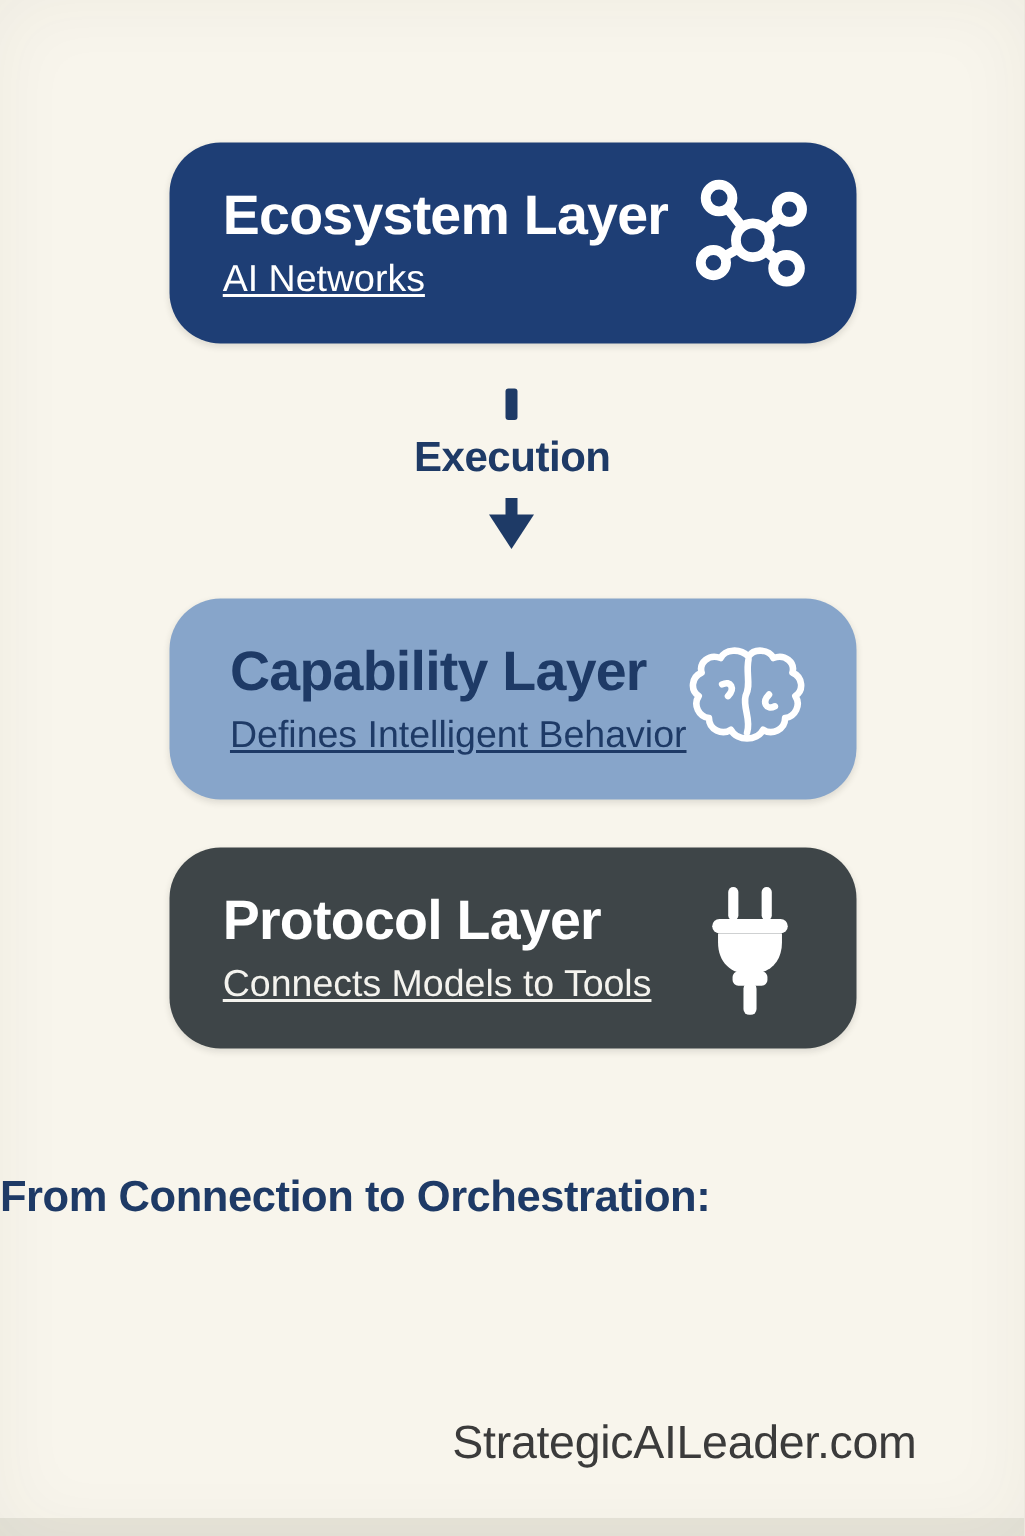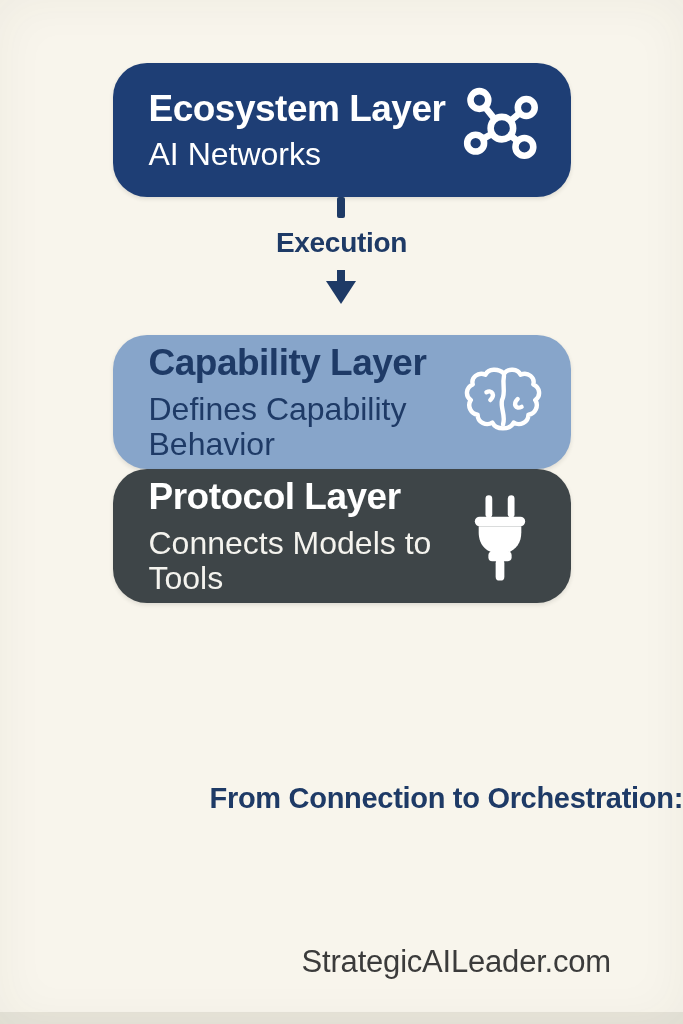--- a/index.html
+++ b/index.html
@@ -32,6 +32,7 @@
     display:flex;align-items:center;justify-content:space-between;
     padding:0 26px 0 36px;
     box-shadow:0 2px 4px rgba(40,40,30,0.12);
+    margin-top:32px;
   }
   .card-navy{background:var(--navy);color:#FFFFFF;}
   .card-blue{background:var(--steel-blue);color:var(--ink);}

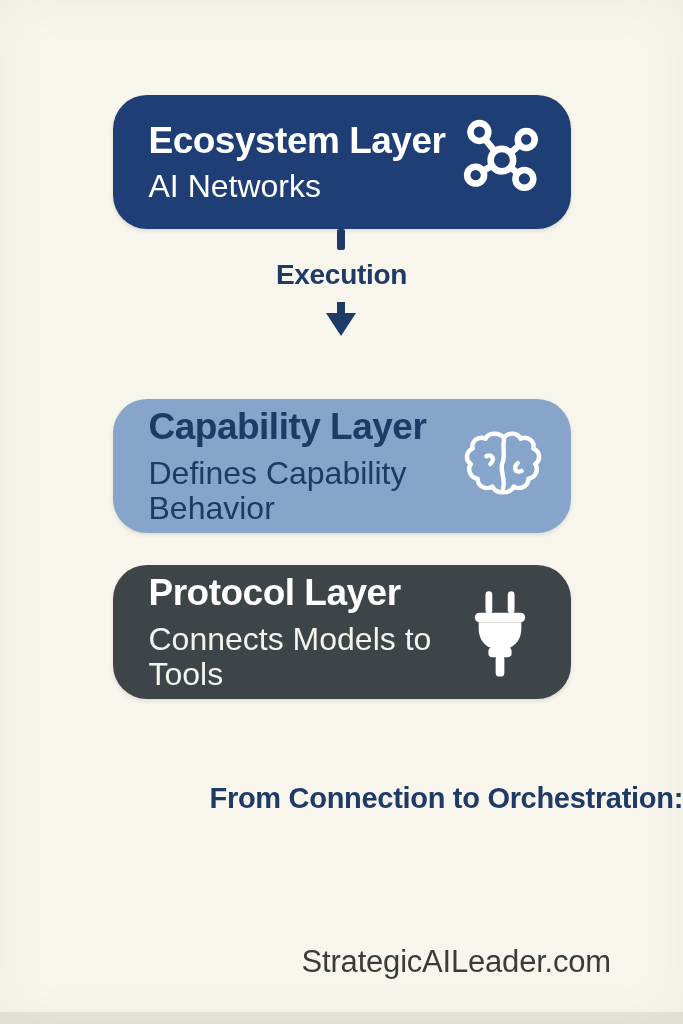--- a/index.html
+++ b/index.html
@@ -39,7 +39,7 @@
   .card-charcoal{background:var(--charcoal);color:#F4F3EE;}
   .card-text{display:flex;flex-direction:column;}
   .card-title{font-size:37px;font-weight:700;letter-spacing:-0.5px;line-height:1.15;}
-  .card-subtitle{font-size:32px;font-weight:400;margin-top:7px;line-height:1.1;}
+  .card-subtitle{font-size:25px;font-weight:400;margin-top:7px;line-height:1.1;text-decoration:underline;}
   .card-icon{flex:0 0 auto;display:flex;align-items:center;justify-content:center;}
 
   .connector{

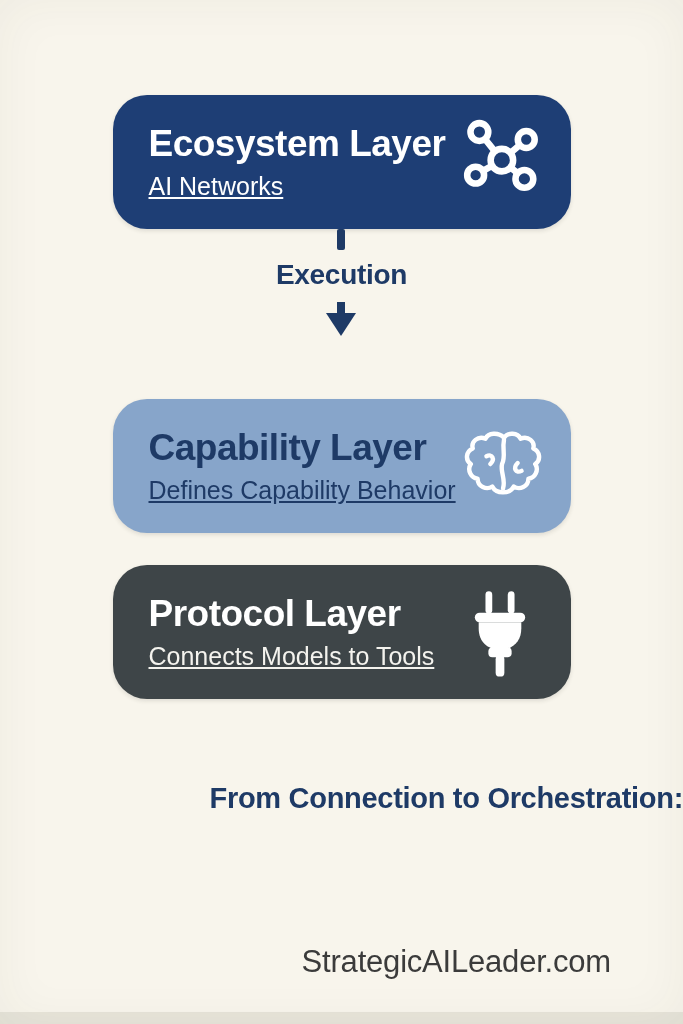--- a/index.html
+++ b/index.html
@@ -44,7 +44,7 @@
 
   .connector{
     height:138px;
-    display:flex;flex-direction:column;align-items:center;justify-content:flex-start;
+    display:flex;flex-direction:column;align-items:center;justify-content:flex-end;
   }
   .dash{
     width:8px;height:21px;border-radius:2px;

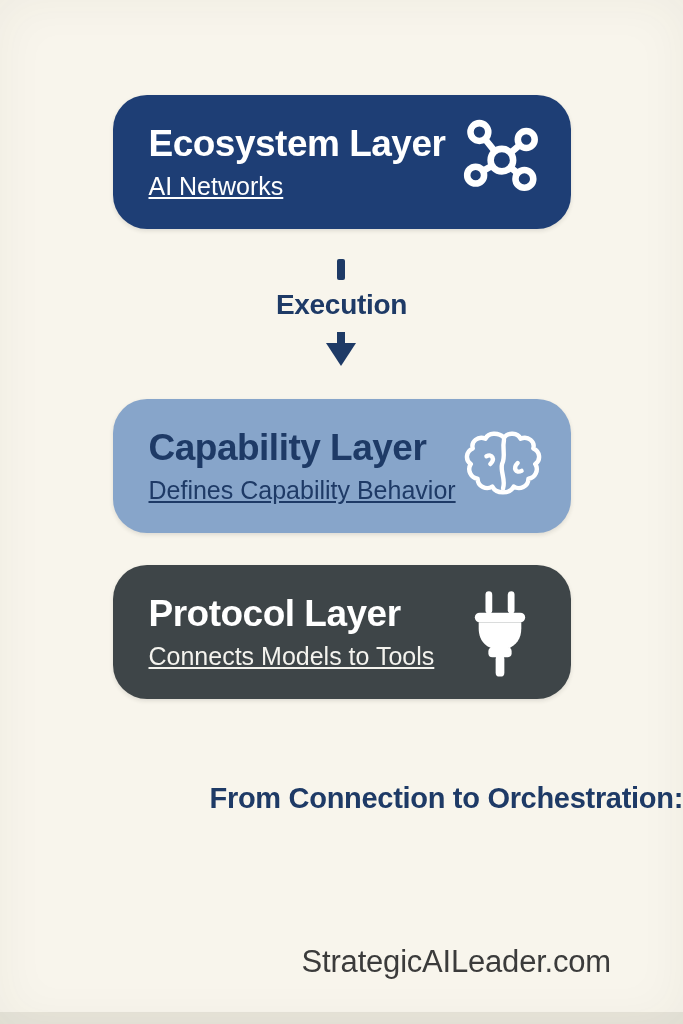--- a/index.html
+++ b/index.html
@@ -35,7 +35,7 @@
     margin-top:32px;
   }
   .card-navy{background:var(--navy);color:#FFFFFF;}
-  .card-blue{background:var(--steel-blue);color:var(--ink);}
+  .card-blue{background:var(--steel-blue);color:var(--ink);justify-content:center;}
   .card-charcoal{background:var(--charcoal);color:#F4F3EE;}
   .card-text{display:flex;flex-direction:column;}
   .card-title{font-size:37px;font-weight:700;letter-spacing:-0.5px;line-height:1.15;}

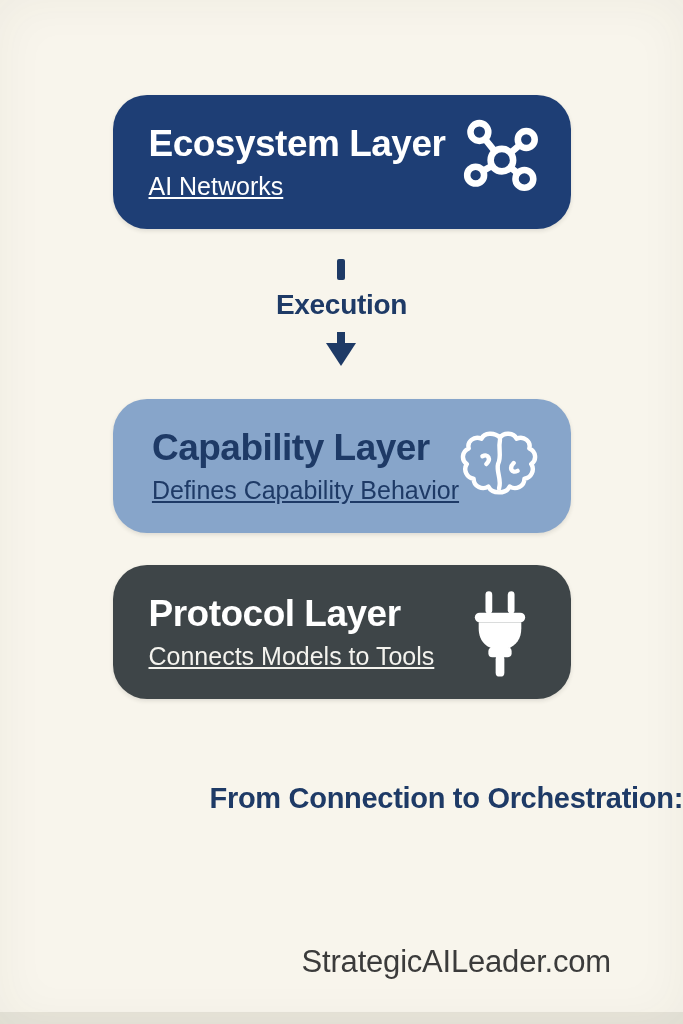--- a/index.html
+++ b/index.html
@@ -128,7 +128,7 @@
     <section class="layer-card card-blue">
       <div class="card-text">
         <div class="card-title">Capability Layer</div>
-        <div class="card-subtitle">Defines Capability Behavior</div>
+        <div class="card-subtitle">Defines Intelligent Behavior</div>
       </div>
       <div class="card-icon">
         <svg width="82" height="74" viewBox="0 0 84 74" aria-hidden="true">

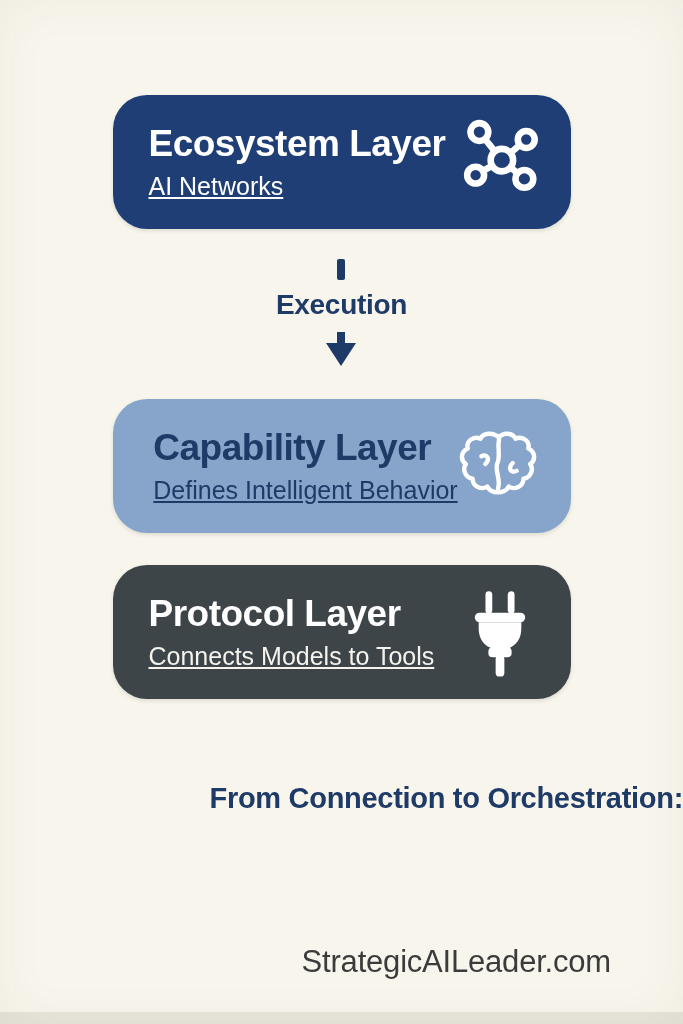--- a/index.html
+++ b/index.html
@@ -70,7 +70,7 @@
 
   .caption{
     position:absolute;top:778px;left:0;right:0;
-    text-align:right;
+    text-align:left;
     color:var(--ink);
     font-size:29px;font-weight:700;line-height:41px;
     letter-spacing:-0.3px;

